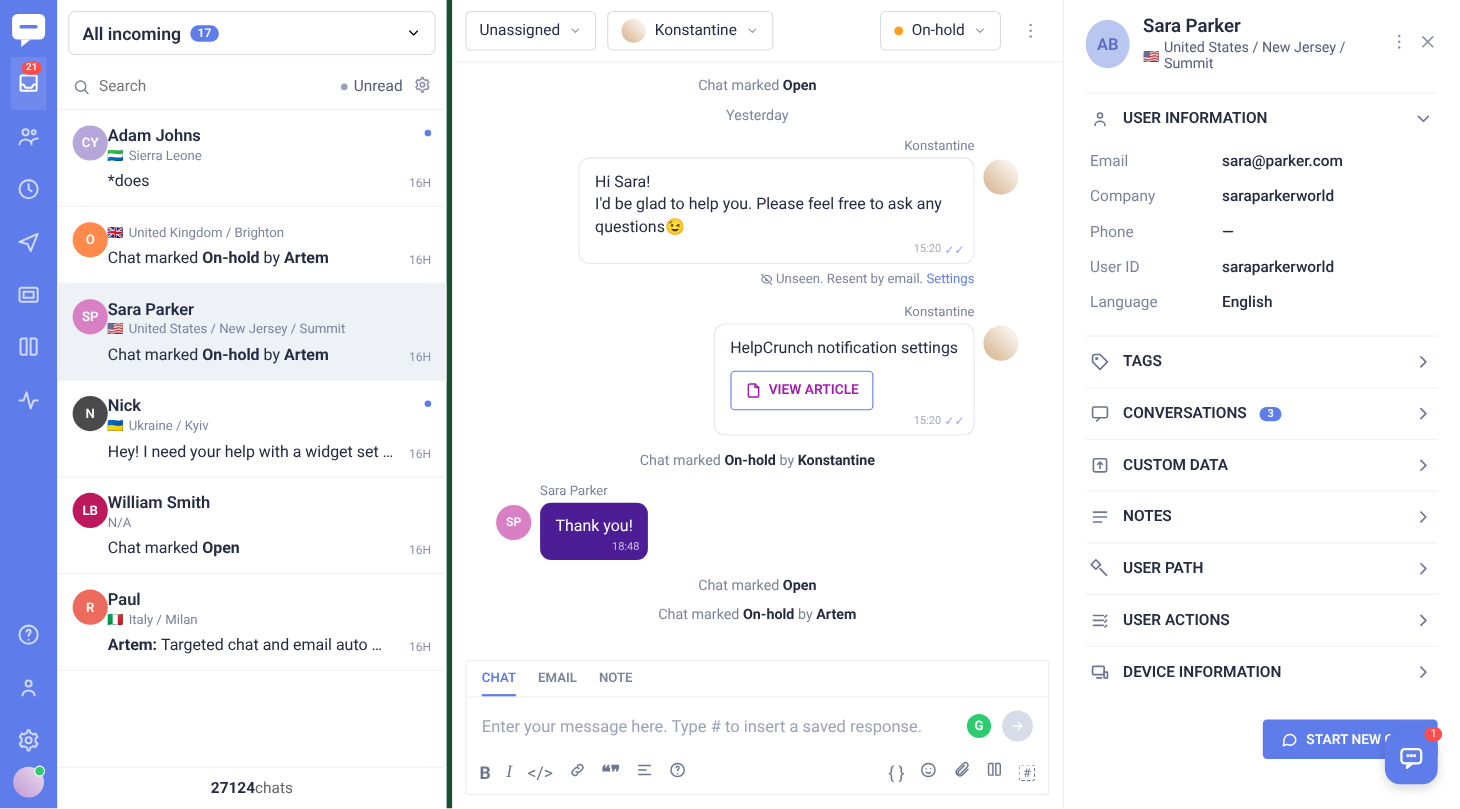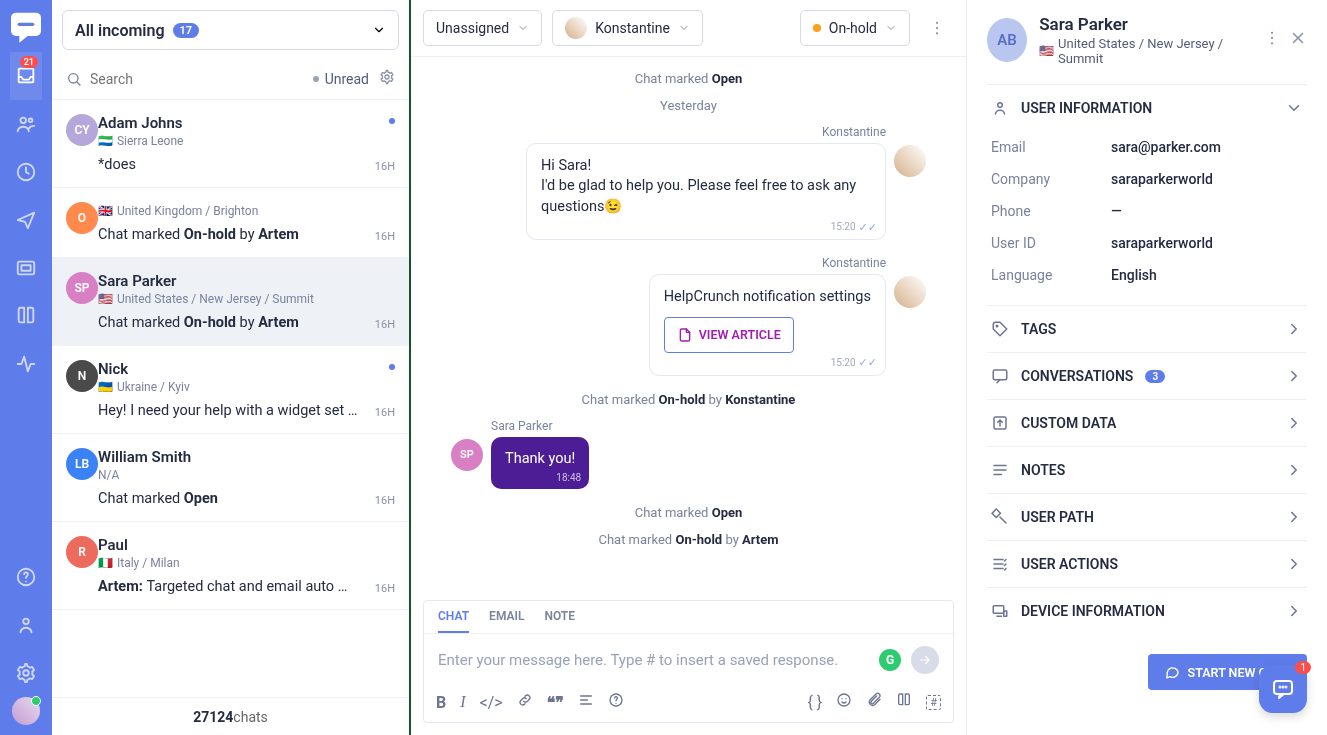--- a/index.html
+++ b/index.html
@@ -15,7 +15,7 @@
 .avatar-me { position: relative; width: 28px; height: 28px; border-radius: 50%; background: linear-gradient(45deg,#c39bd3,#e8daef); margin-bottom: 10px; }
 .avatar-me::after { content: ""; position: absolute; right: -1px; top: -1px; width: 8px; height: 8px; background: #2ecc71; border-radius: 50%; border: 1px solid #fff; }
 
-.conv-panel { width: 359px; min-width: 359px; border-right: 2px solid #14532d; display: flex; flex-direction: column; }
+.conv-panel { width: 359px; min-width: 359px; border-right: 5px solid #14532d; display: flex; flex-direction: column; }
 .conv-panel .top-row { padding: 10px 10px 8px; }
 .filter-select { border: 1px solid #d6dbe6; border-radius: 6px; height: 40px; display: flex; align-items: center; padding: 0 12px; cursor: pointer; justify-content: space-between; }
 .filter-select .left { display: flex; align-items: center; gap: 8px; font-size: 16px; font-weight: 600; color: #252b41; }

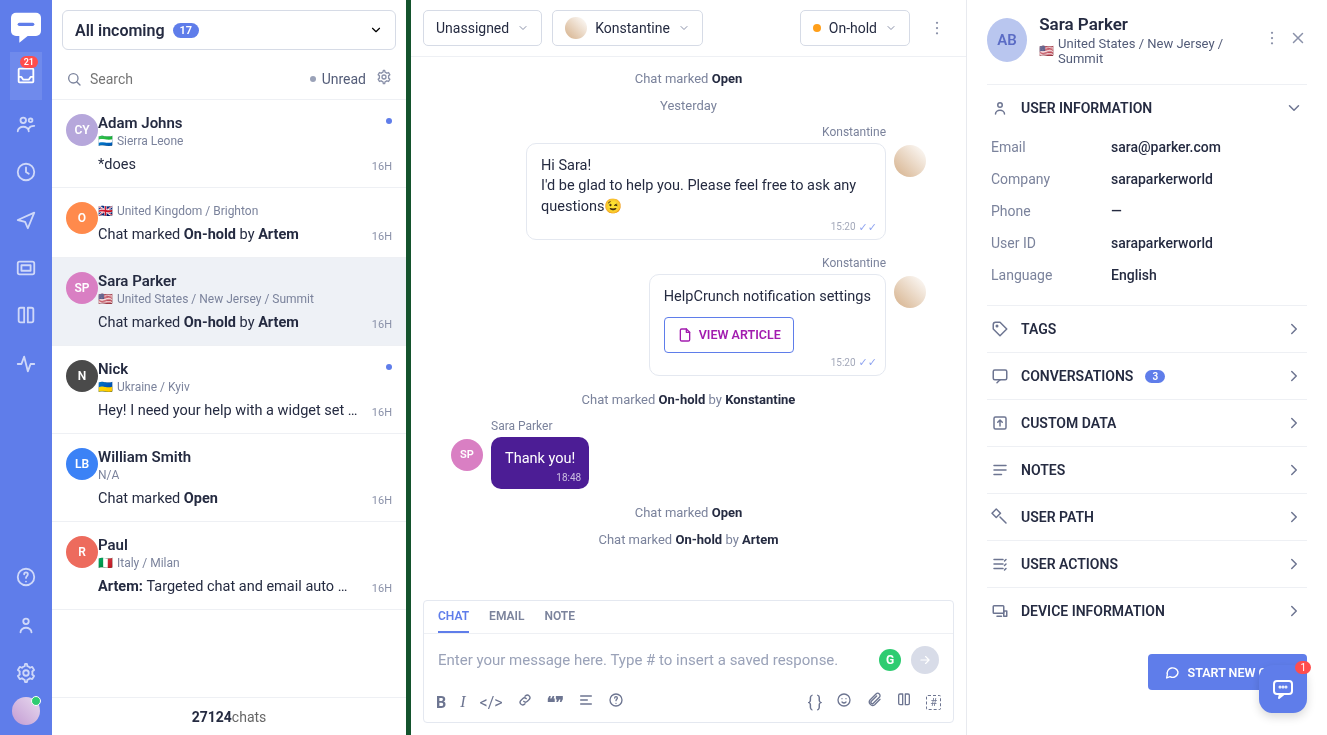--- a/index.html
+++ b/index.html
@@ -338,6 +338,12 @@
               <span class="checks">✓✓</span>
             </span>
         </div>
+        <div class="unseen-line">
+          <svg width="12" height="12" viewBox="0 0 24 24" style="display:inline;vertical-align:middle;">
+              <path d="M3 3l18 18M10.6 10.6a2 2 0 102.8 2.8M9.9 5.1A9 9 0 0121 12c-.5.9-1.2 1.8-2 2.6M6.1 6.1A13 13 0 003 12a9 9 0 0012 5.9"></path>
+            </svg>
+          <span>Unseen. Resent by email. </span><a>Settings</a>
+        </div>
       </div>
       <div class="msg-av"></div>
     </div>

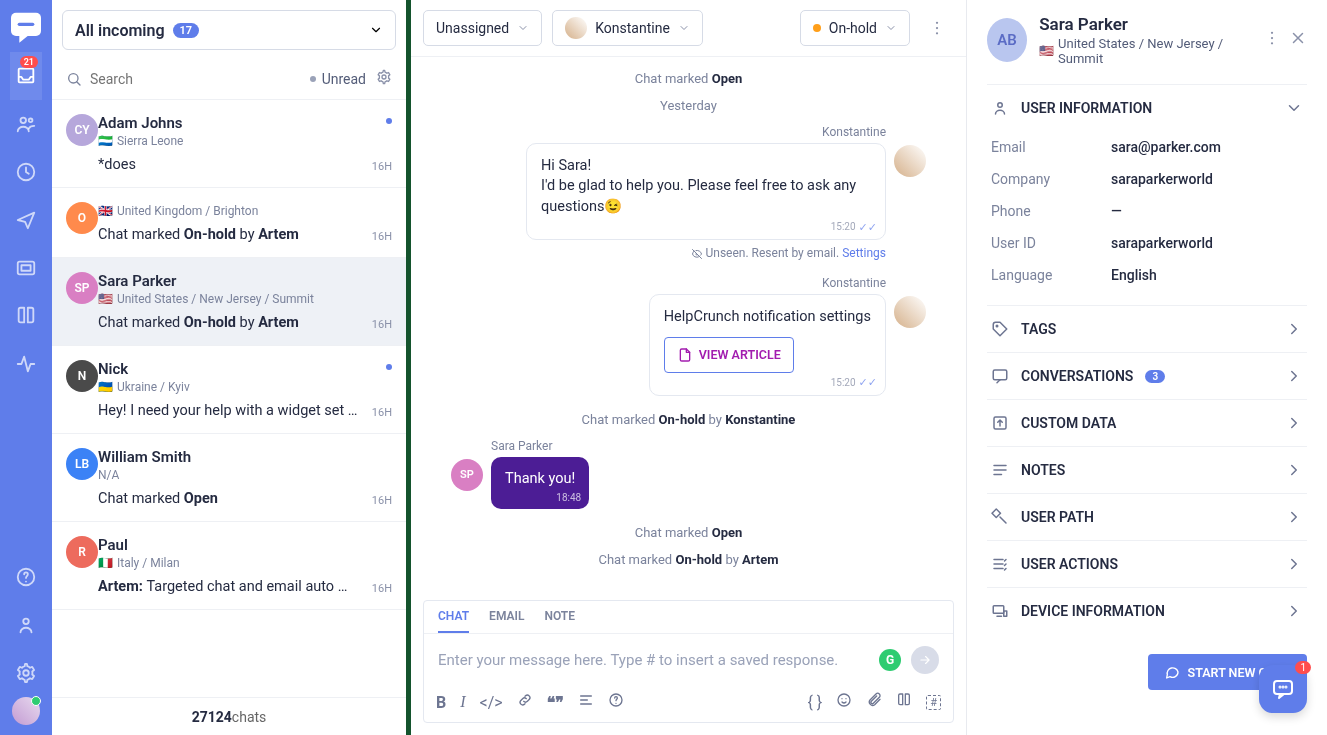--- a/index.html
+++ b/index.html
@@ -32,7 +32,7 @@
 .av-o { background: #ff8a4c; }
 .av-sp { background: #d97fc3; }
 .av-n { background: #4a4a4a; }
-.av-lb { background: #3b82f6; }
+.av-lb { background: #be185d; }
 .av-r { background: #ed6b5d; }
 .conv-body { flex: 1; min-width: 0; }
 .conv-name { font-weight: 600; font-size: 15px; color: #252b41; }

